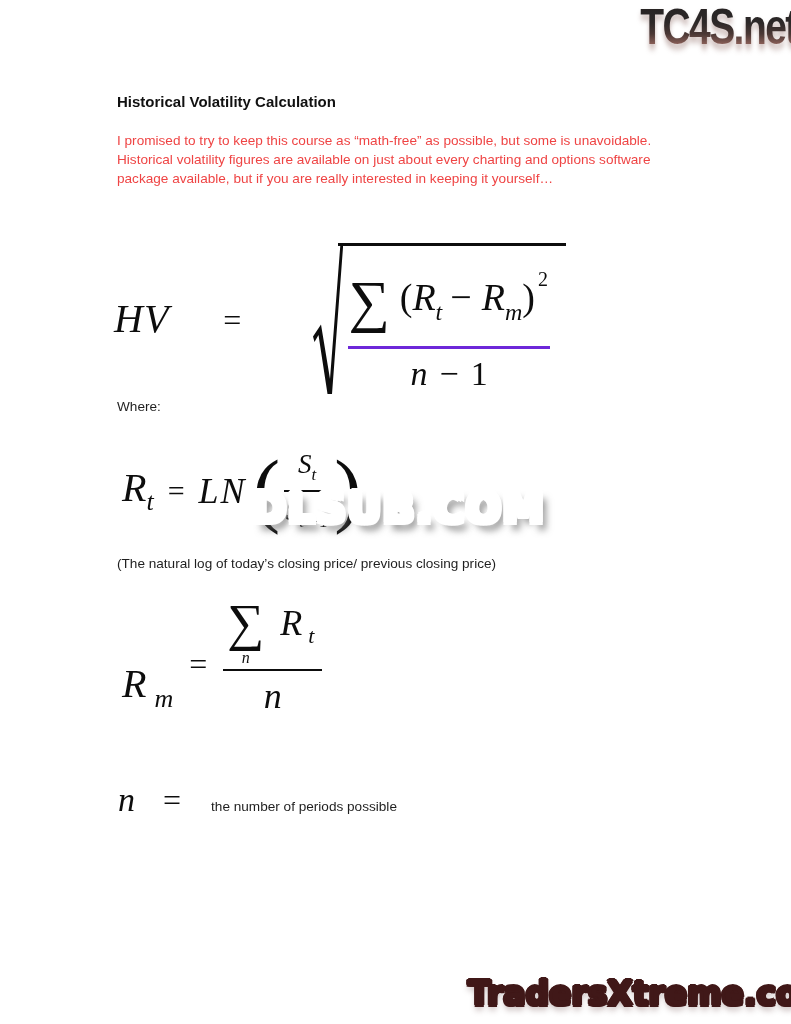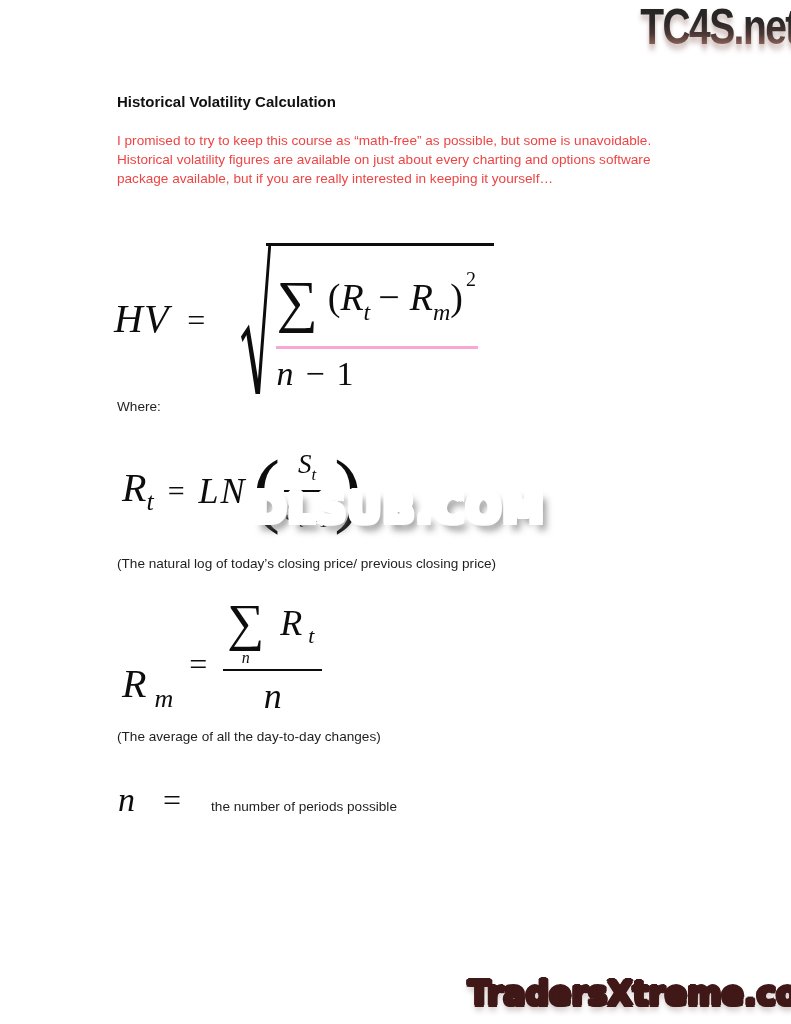--- a/index.html
+++ b/index.html
@@ -44,7 +44,7 @@
   .up{font-style:normal;}
 
   
-  .f-hv{left:114px;top:243px;display:flex;align-items:center;}
+  .f-hv{left:114px;top:243px;display:flex;align-items:center;gap:36px;}
   .hv-lhs{font-size:40px;letter-spacing:1px;}
   .hv-eq{font-size:32px;margin:0 36px 0 18px;position:relative;top:2px;}
   .sqrt{display:flex;align-items:stretch;}

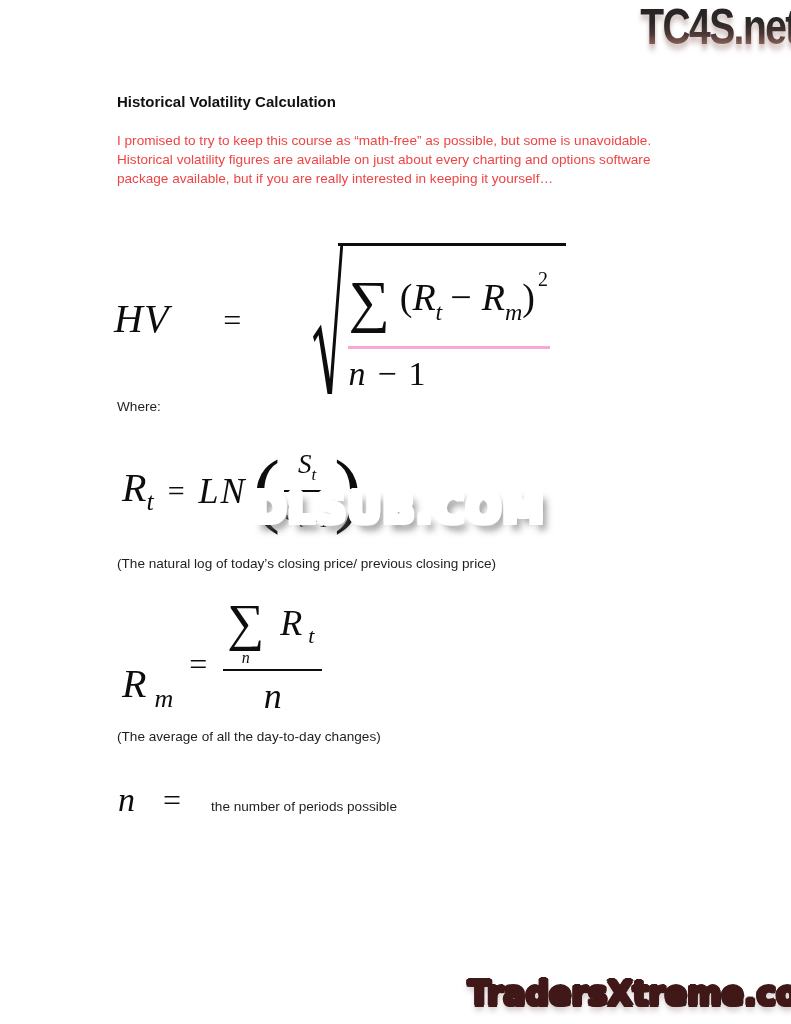--- a/index.html
+++ b/index.html
@@ -56,7 +56,7 @@
   .hv-num .sub{font-size:24px;vertical-align:-10px;}
   .hv-num .minus{font-style:normal;margin:0 10px 0 8px;}
   .hv-num .sup{font-size:20px;vertical-align:24px;margin-left:3px;}
-  .hv-den{border-top:3px solid #f9a8d4;text-align:left;font-size:34px;padding-top:5px;line-height:40px;white-space:nowrap;}
+  .hv-den{border-top:3px solid #6d28d9;text-align:center;font-size:34px;padding-top:5px;line-height:40px;white-space:nowrap;}
   .hv-den .minus{margin:0 12px;}
 
   

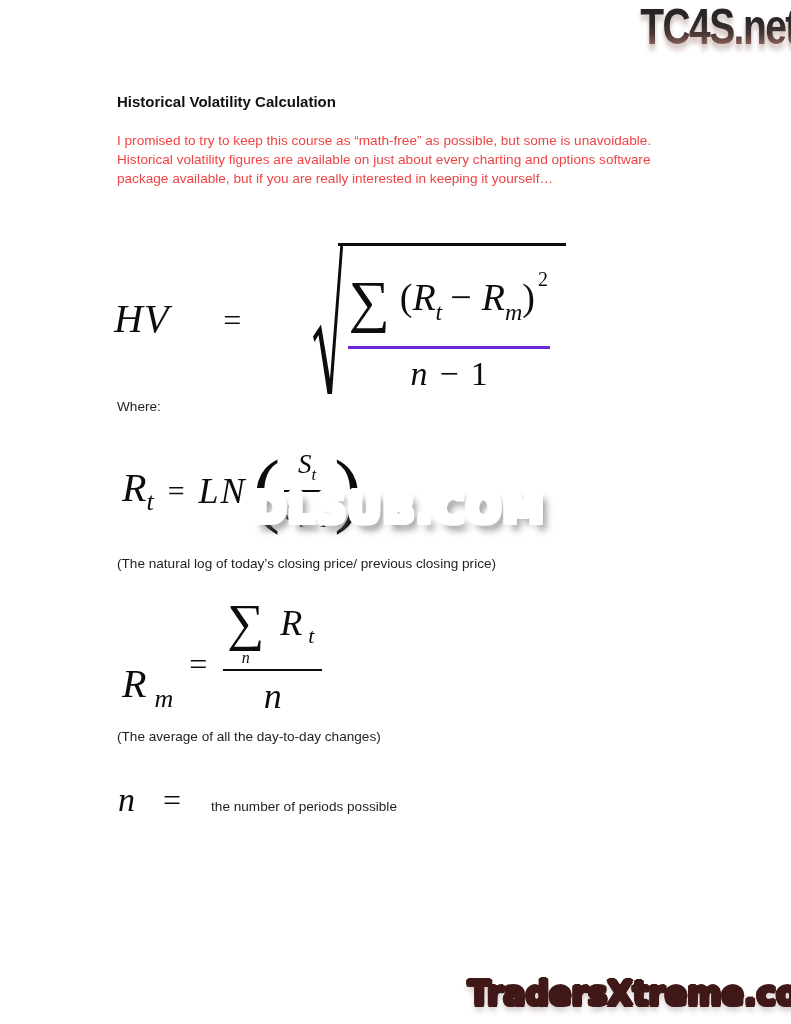--- a/index.html
+++ b/index.html
@@ -155,7 +155,6 @@
     </span>
   </div>
 
-  <div class="plain" style="top:729px;">(The average of all the day-to-day changes)</div>
 
   <div class="f f-n">
     <span class="n-lhs it">n</span>

